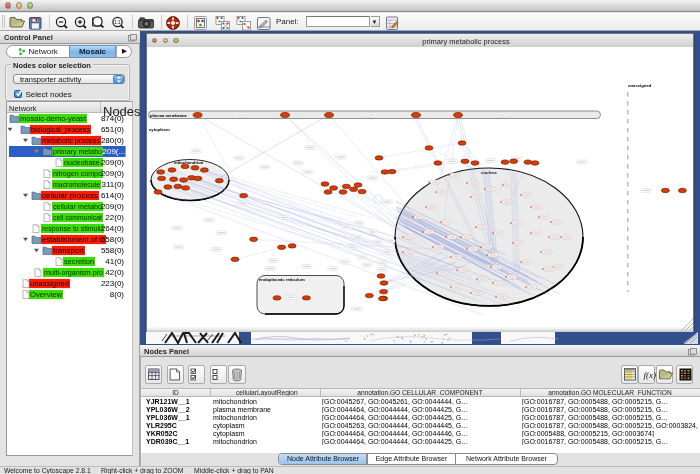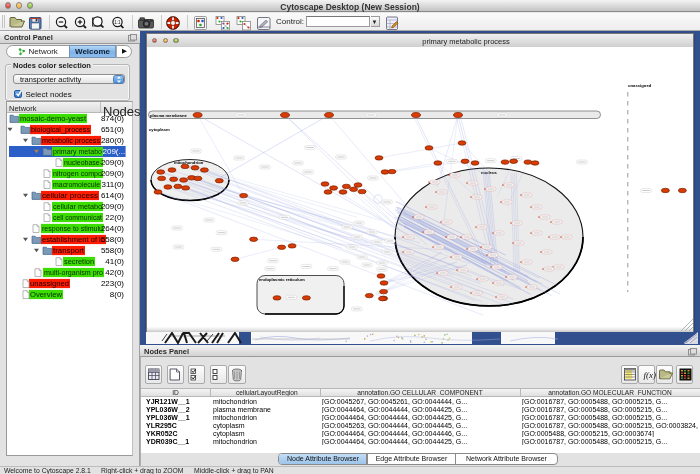--- a/index.html
+++ b/index.html
@@ -10,7 +10,6 @@
 <div class="abs" style="left:4.7px;top:2.2px;width:6.6px;height:6.6px;border-radius:50%;background:radial-gradient(circle at 50% 30%,#f08d83,#d8281c);border:0.5px solid #888;"></div>
 <div class="abs" style="left:15.7px;top:2.2px;width:6.6px;height:6.6px;border-radius:50%;background:radial-gradient(circle at 50% 30%,#ffd37a,#f0a431);border:0.5px solid #888;"></div>
 <div class="abs" style="left:26.7px;top:2.2px;width:6.6px;height:6.6px;border-radius:50%;background:radial-gradient(circle at 50% 30%,#c6e88a,#77ad2c);border:0.5px solid #888;"></div>
-<div class="abs" style="left:0;top:1.5px;width:700px;height:9px;font-size:8.5px;font-weight:bold;color:#333;text-align:center;">Cytoscape Desktop (New Session)</div>
 <div class="abs" style="left:0;top:12.5px;width:700px;height:18.5px;background:linear-gradient(#fafafa,#ededed);border-bottom:1px solid #a8a8a8;"></div>
 <div class="abs" style="left:1.5px;top:15px;width:1px;height:13px;background:#c4c4c4;"></div>
 <div class="abs" style="left:3.5px;top:15px;width:1px;height:13px;background:#c4c4c4;"></div>

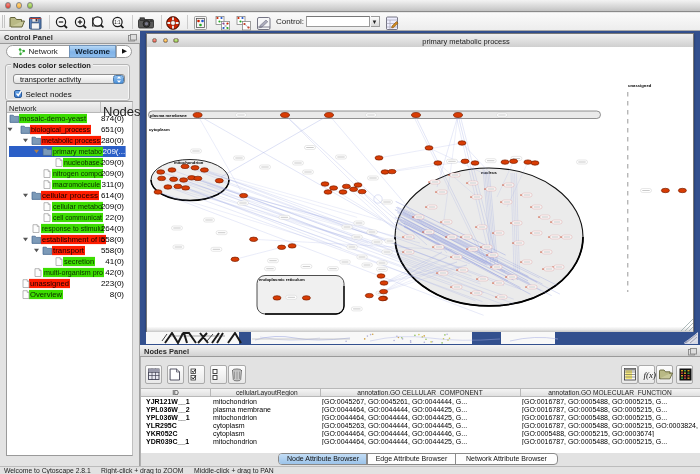--- a/index.html
+++ b/index.html
@@ -92,7 +92,7 @@
 <path d="M392 14 l4.5-4.5 1.6 1.6 -4.5 4.5 -2 0.4 z" fill="#cc8822" stroke="#774400" stroke-width="0.5"></path>
 </g>
     </svg>
-<div class="abs" style="left:276px;top:17px;font-size:8px;color:#222;">Control:</div>
+<div class="abs" style="left:276px;top:17px;font-size:8px;color:#222;">Panel:</div>
 <div class="abs" style="left:305.8px;top:15.5px;width:64.7px;height:11.5px;background:#fff;border:1px solid #9a9a9a;border-top-color:#777;"></div>
 <div class="abs" style="left:370.5px;top:15.5px;width:9px;height:11.5px;background:linear-gradient(#fdfdfd,#d8d8d8);border:1px solid #9a9a9a;border-left:none;font-size:6px;color:#222;text-align:center;line-height:11px;">▼</div>
 <div class="abs" style="left:0;top:31px;width:140px;height:435px;background:#e3e3e3;border-right:1px solid #a0a0a0;"></div>

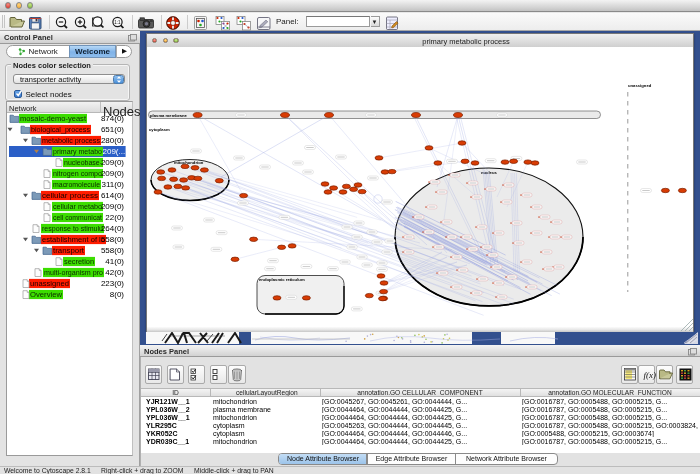--- a/index.html
+++ b/index.html
@@ -112,7 +112,7 @@
       <path d="M2 1.5 L5.8 3 L2.5 6 Z" fill="none" stroke="#3a3" stroke-width="0.6"></path>
     </svg>
 <div class="abs" style="left:28.5px;top:47.3px;font-size:8px;color:#222;">Network</div>
-<div class="abs" style="left:69px;top:47.2px;width:47px;text-align:center;font-size:8px;font-weight:bold;color:#123;">Welcome</div>
+<div class="abs" style="left:69px;top:47.2px;width:47px;text-align:center;font-size:8px;font-weight:bold;color:#123;">Mosaic</div>
 <div class="abs" style="left:5px;top:64px;width:125px;height:37px;border:1px solid #b5b5b5;border-radius:3px;box-shadow:inset 0 0 0 1px #f5f5f5;"></div>
 <div class="abs" style="left:11px;top:60.5px;background:#e3e3e3;padding:0 2px;font-size:7.5px;font-weight:bold;color:#222;">Nodes color selection</div>
 <div class="abs" style="left:13px;top:74px;width:112px;height:10px;background:linear-gradient(#ffffff,#e2e2e2);border:1px solid #8e8e8e;border-radius:3px;"></div>

